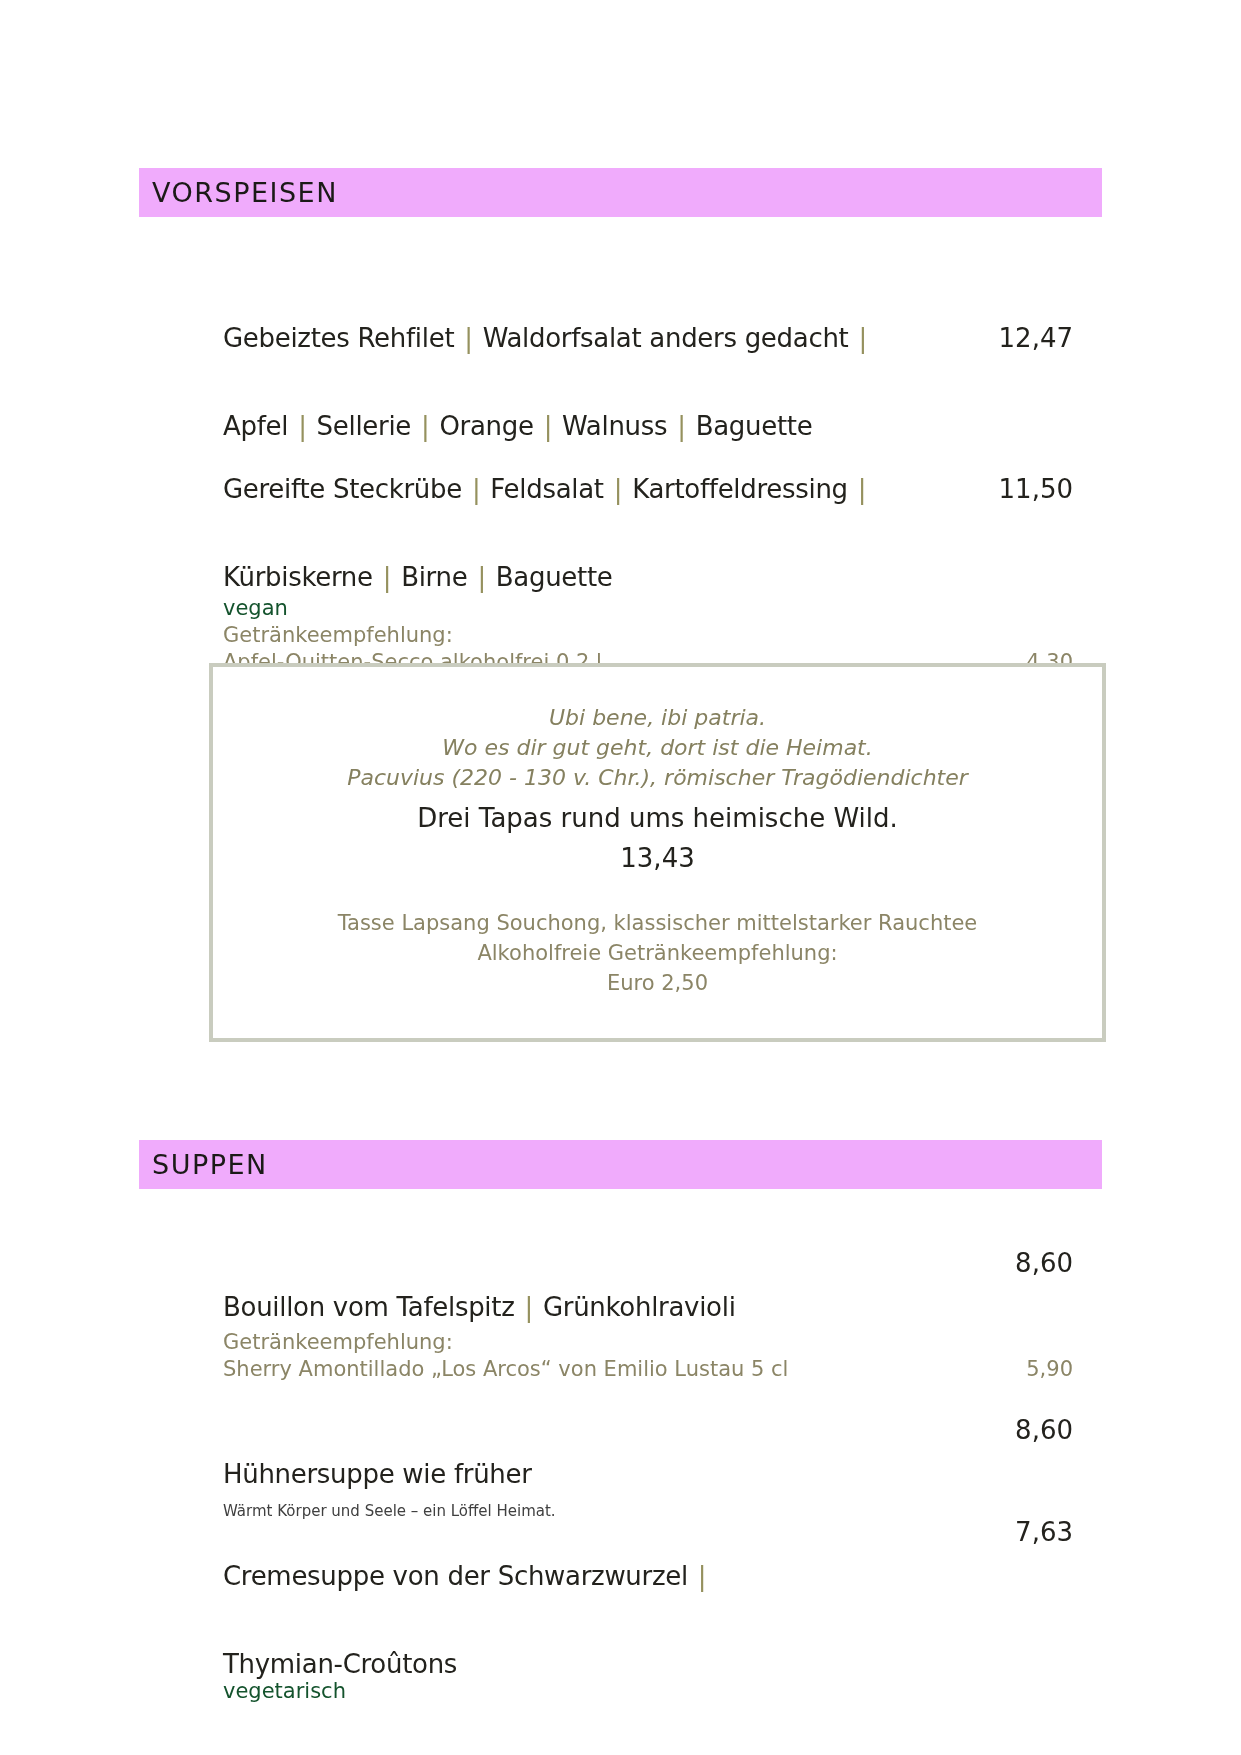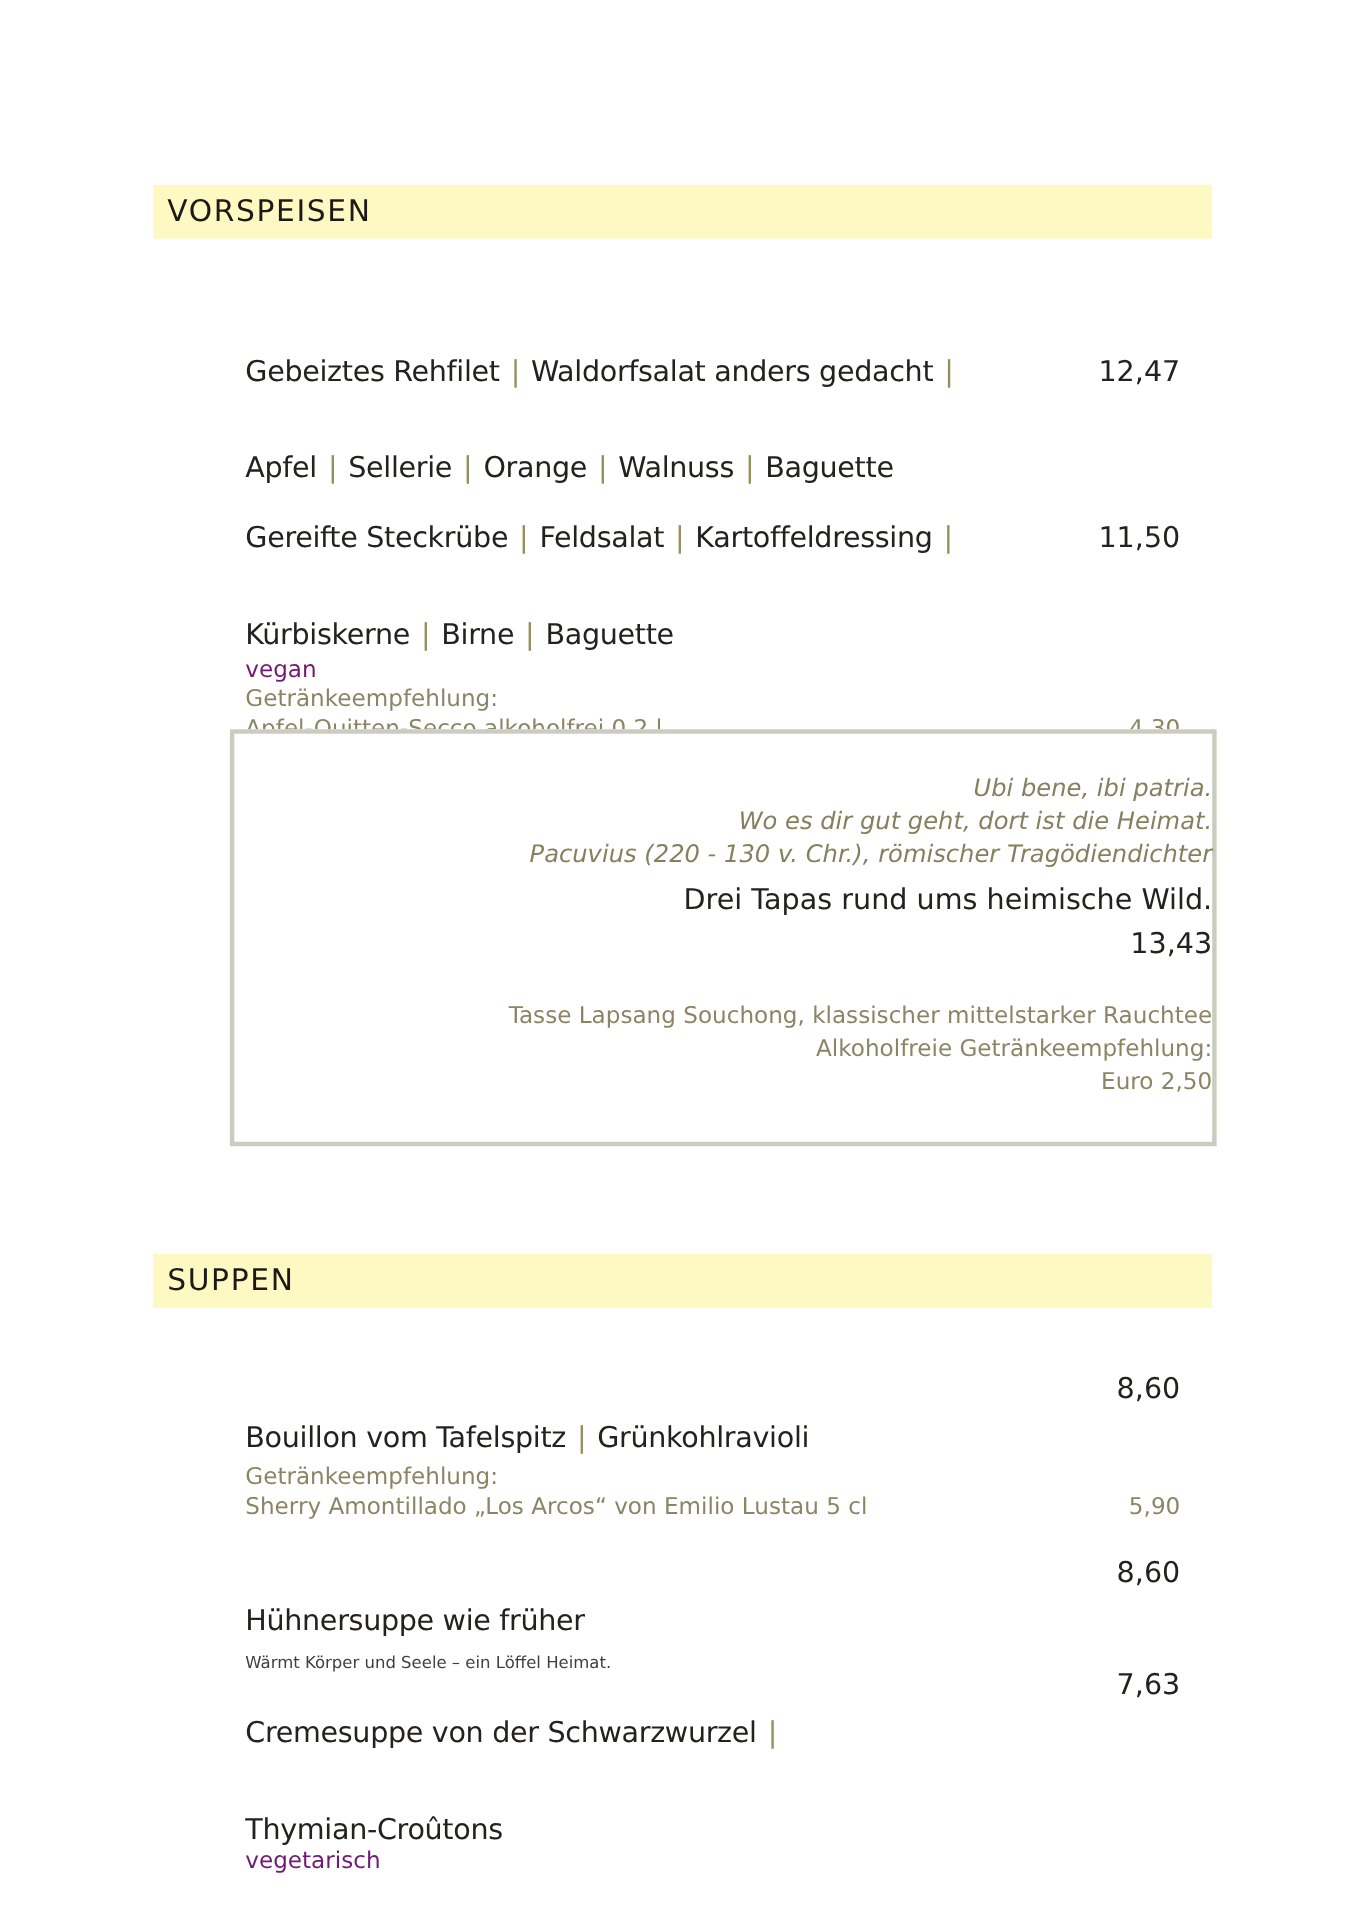--- a/index.html
+++ b/index.html
@@ -17,7 +17,7 @@
     left: 139px;
     width: 963px;
     height: 49px;
-    background: #fef9c3;
+    background: #f0abfc;
     display: flex;
     align-items: center;
     box-sizing: border-box;

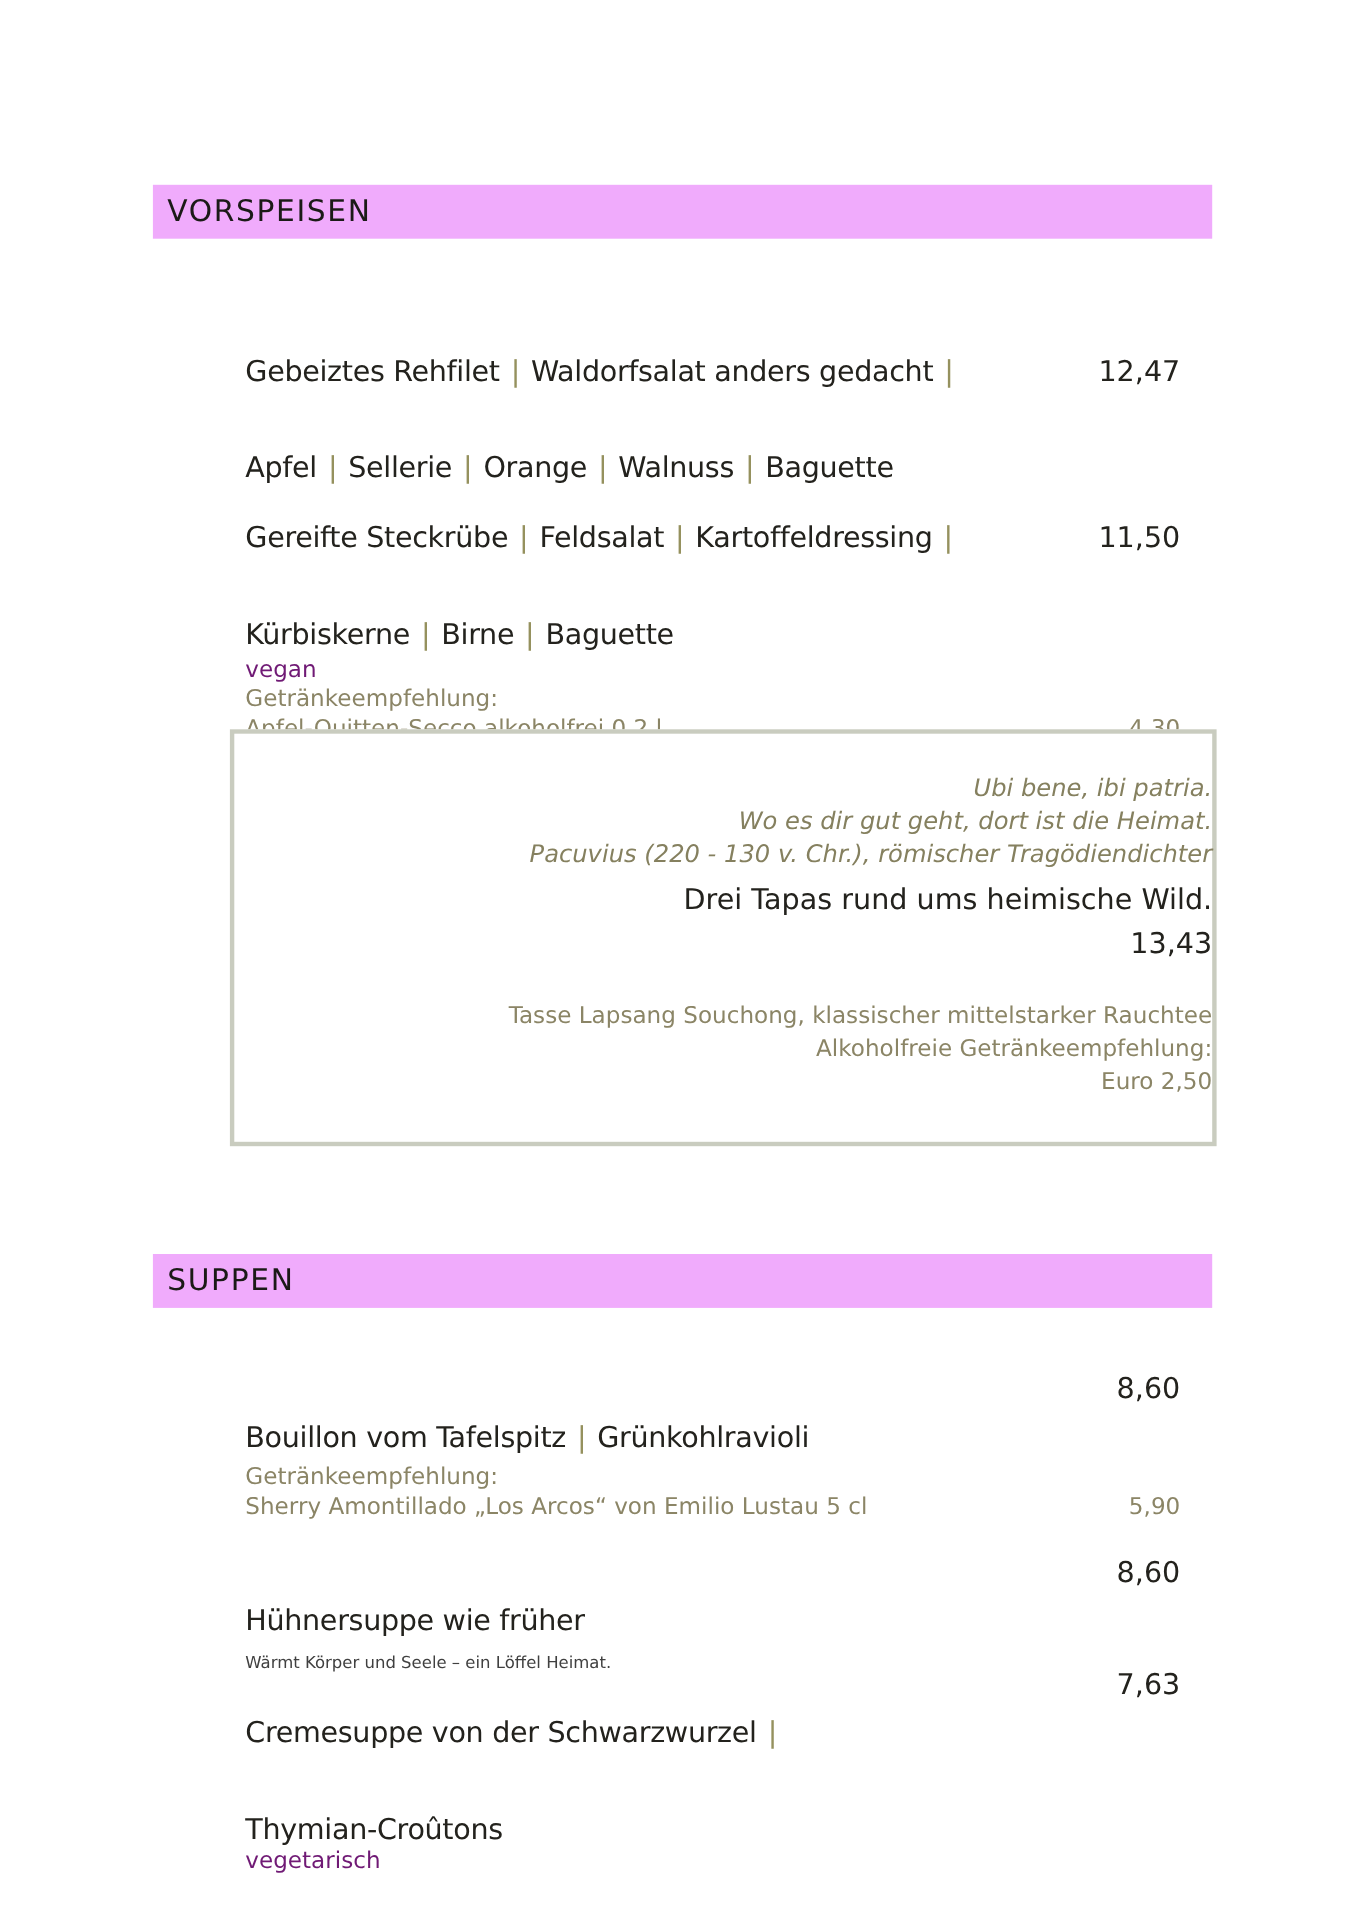--- a/index.html
+++ b/index.html
@@ -54,7 +54,7 @@
   .tag {
     font-size: 21px;
     line-height: 27px;
-    color: #701a75;
+    color: #14532d;
   }
   .rec-label {
     font-size: 21px;

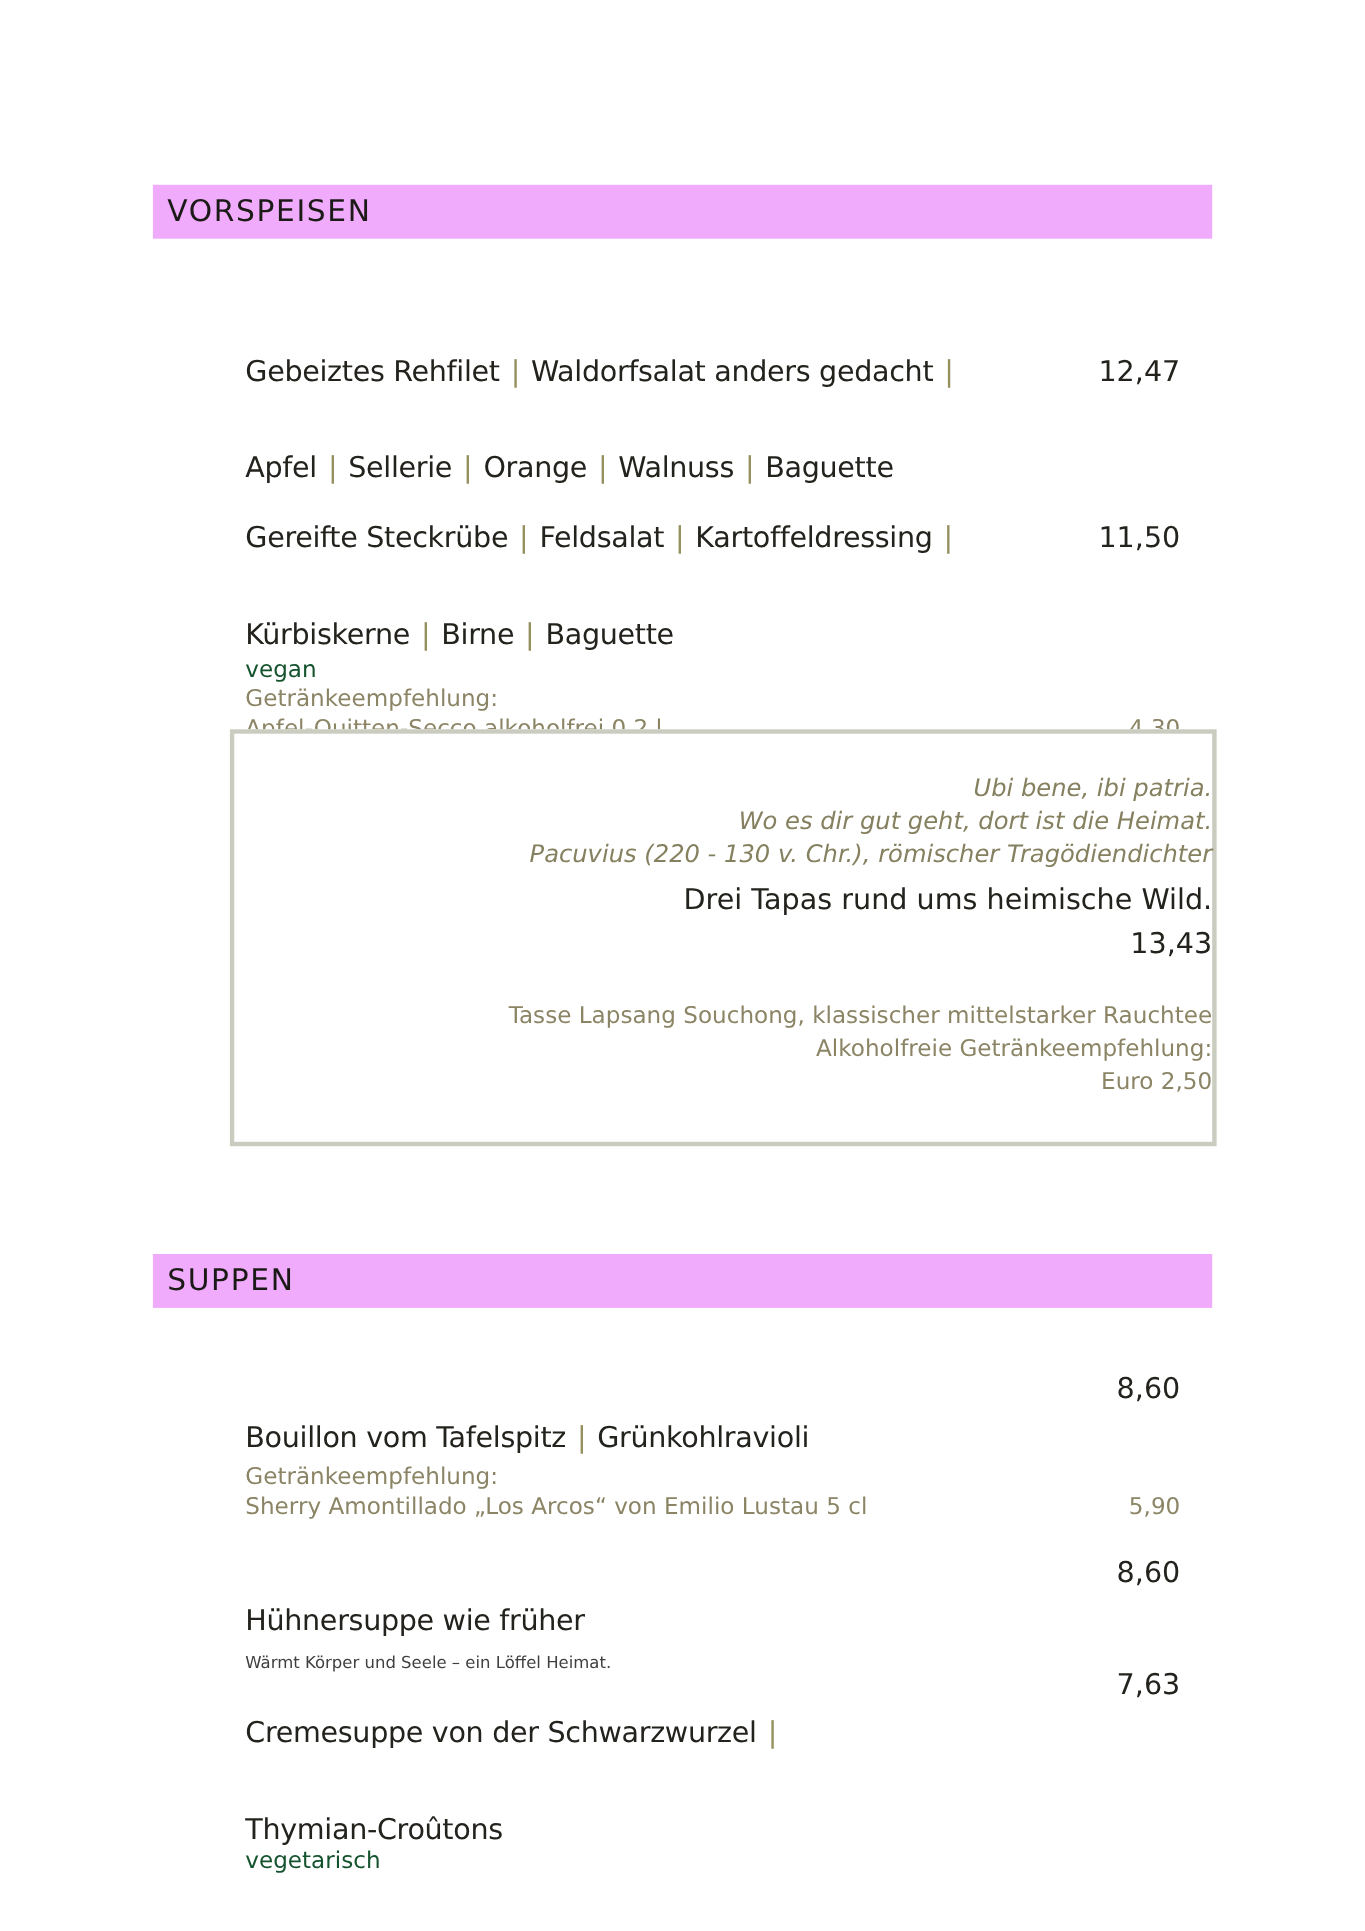--- a/index.html
+++ b/index.html
@@ -81,7 +81,7 @@
     box-sizing: border-box;
     border: 4px solid #c9ccbf;
     background: #ffffff;
-    text-align: right;
+    text-align: center;
     padding-top: 36px;
   }
   .quote-line {

